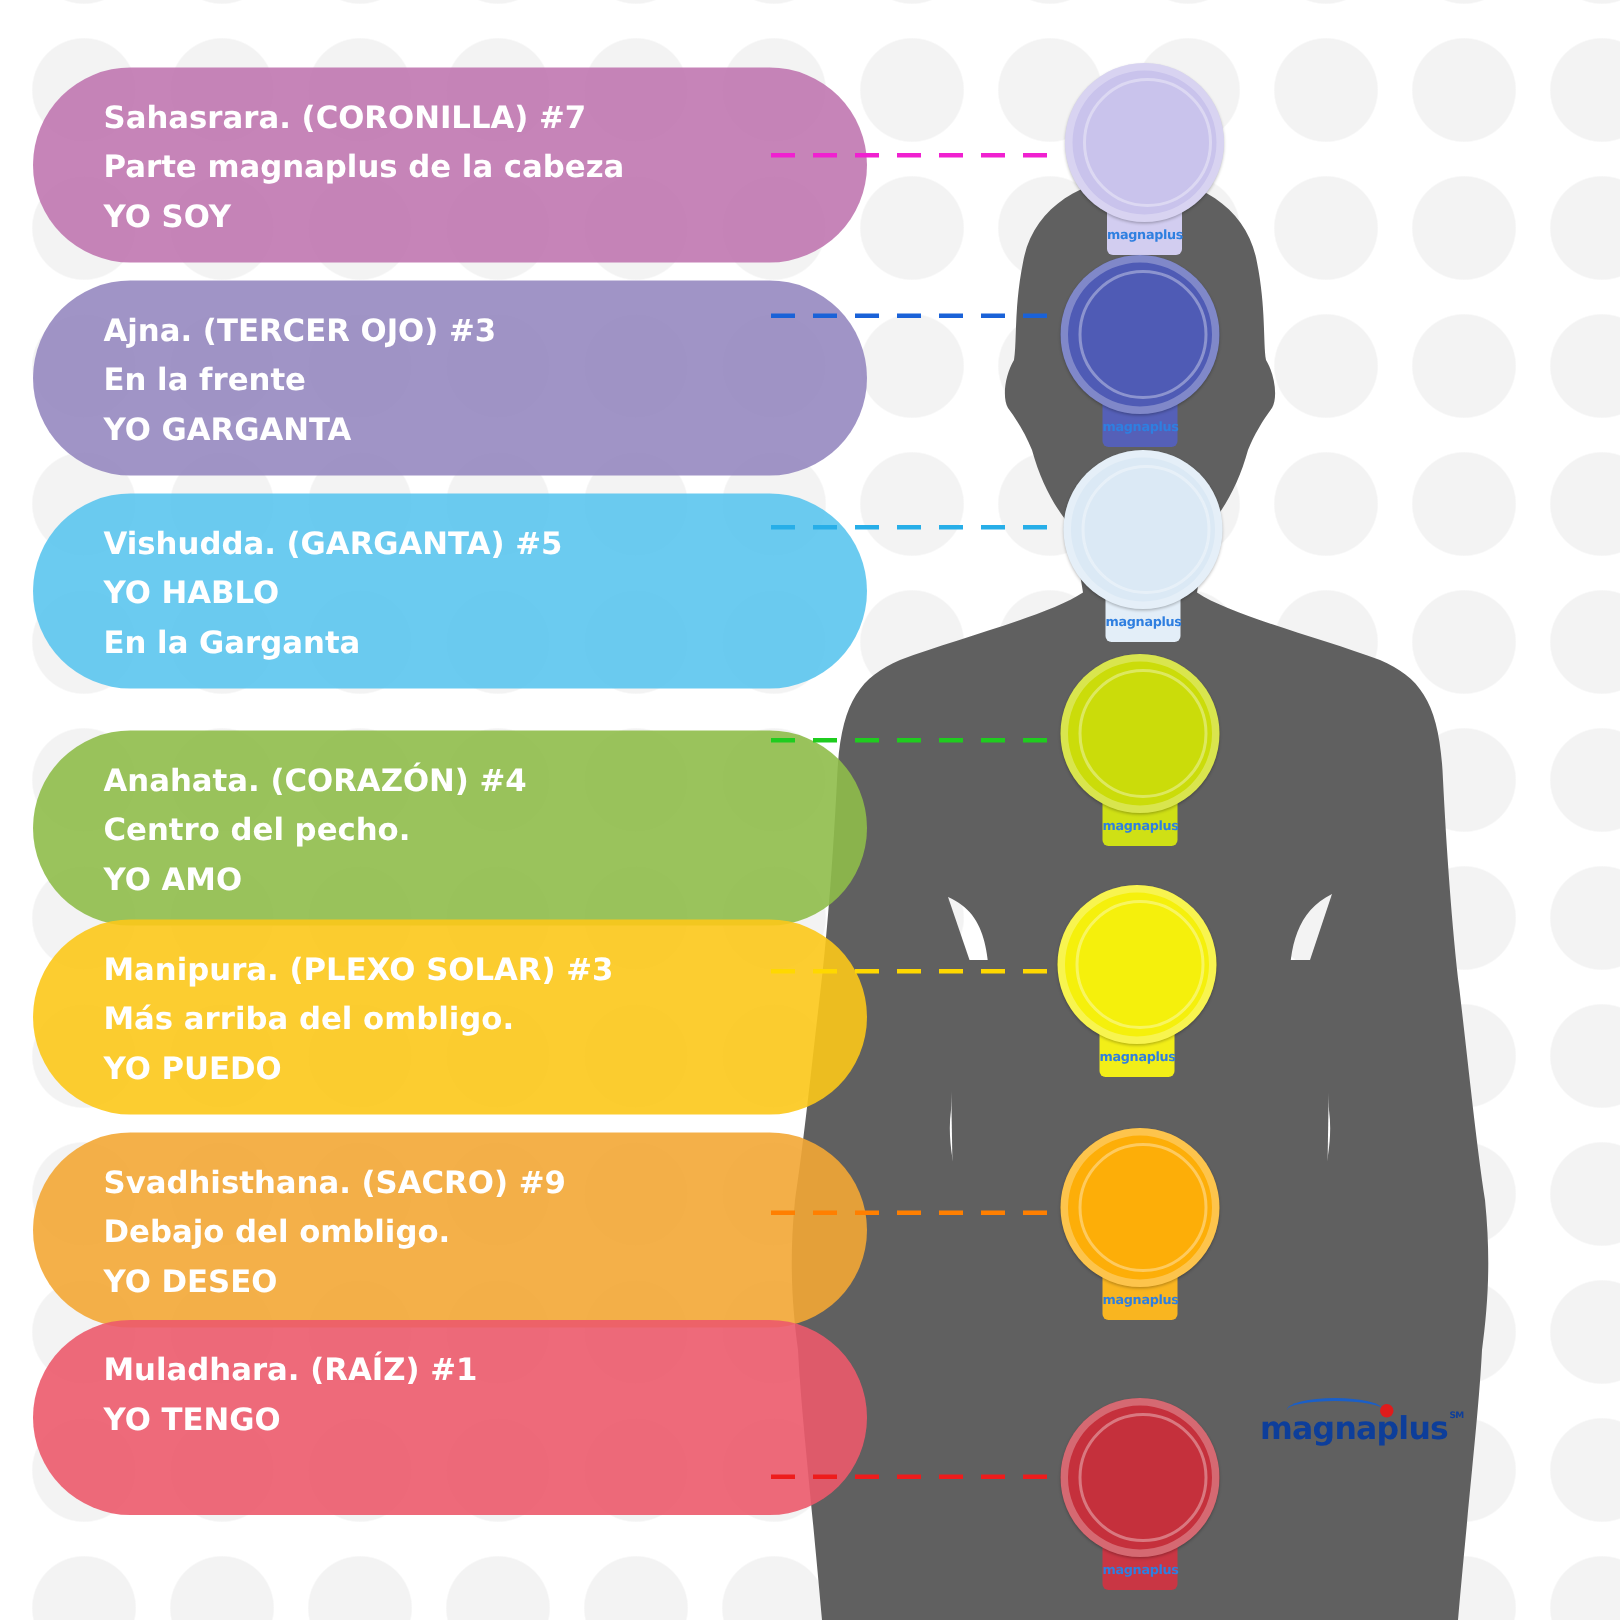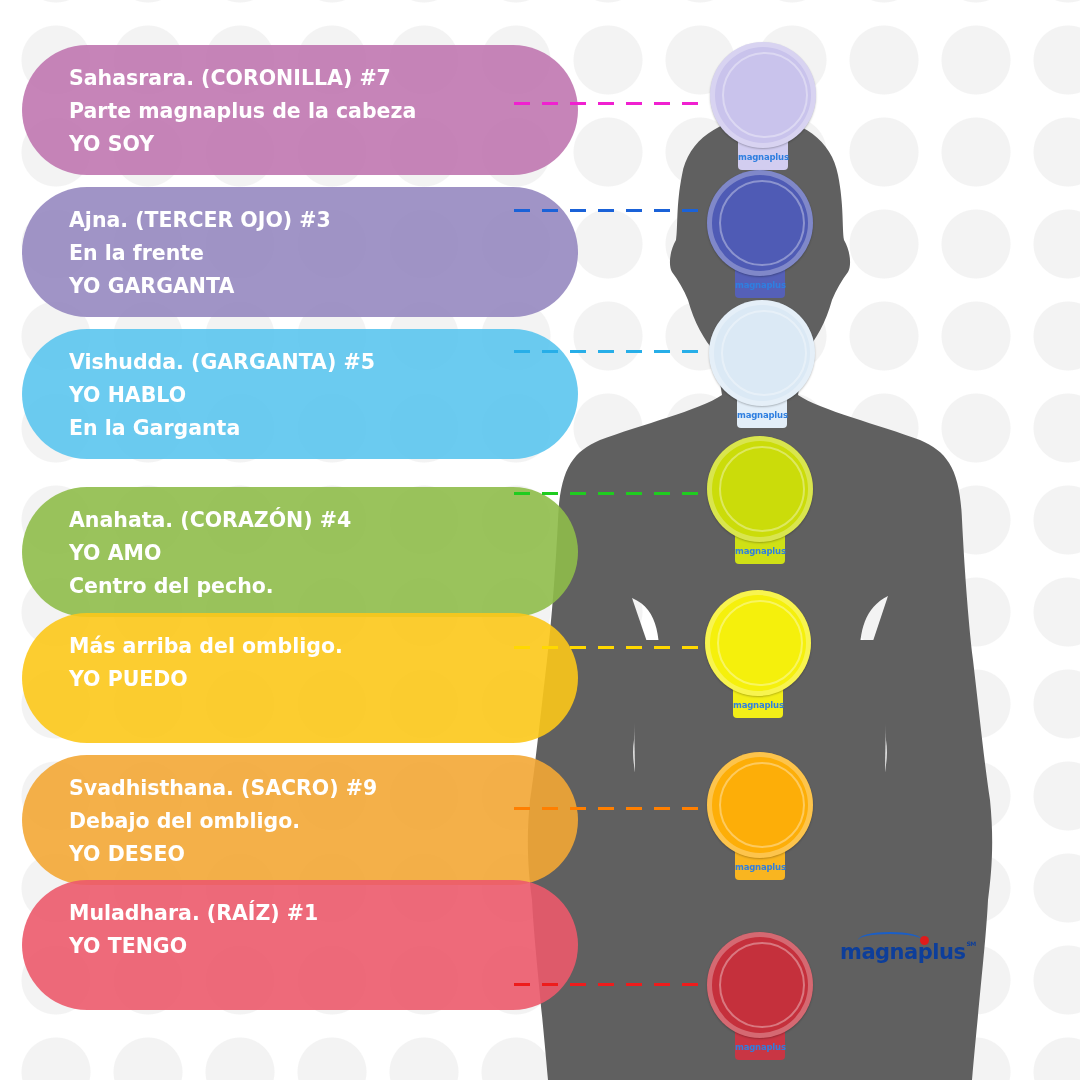--- a/index.html
+++ b/index.html
@@ -89,8 +89,8 @@
 </div>
 <div class="pill" style="top: 471px; background: rgba(143, 189, 74, 0.9); margin-top: 16px;">
   <span class="line">Anahata. (CORAZÓN) #4</span>
+  <span class="line">Centro del pecho.</span>
   <span class="line">YO AMO</span>
-  <span class="line">Centro del pecho.</span>
 </div>
 <div class="pill" style="top: 613px; background: rgba(252, 200, 25, 0.9);">
   <span class="line">Más arriba del ombligo.</span>

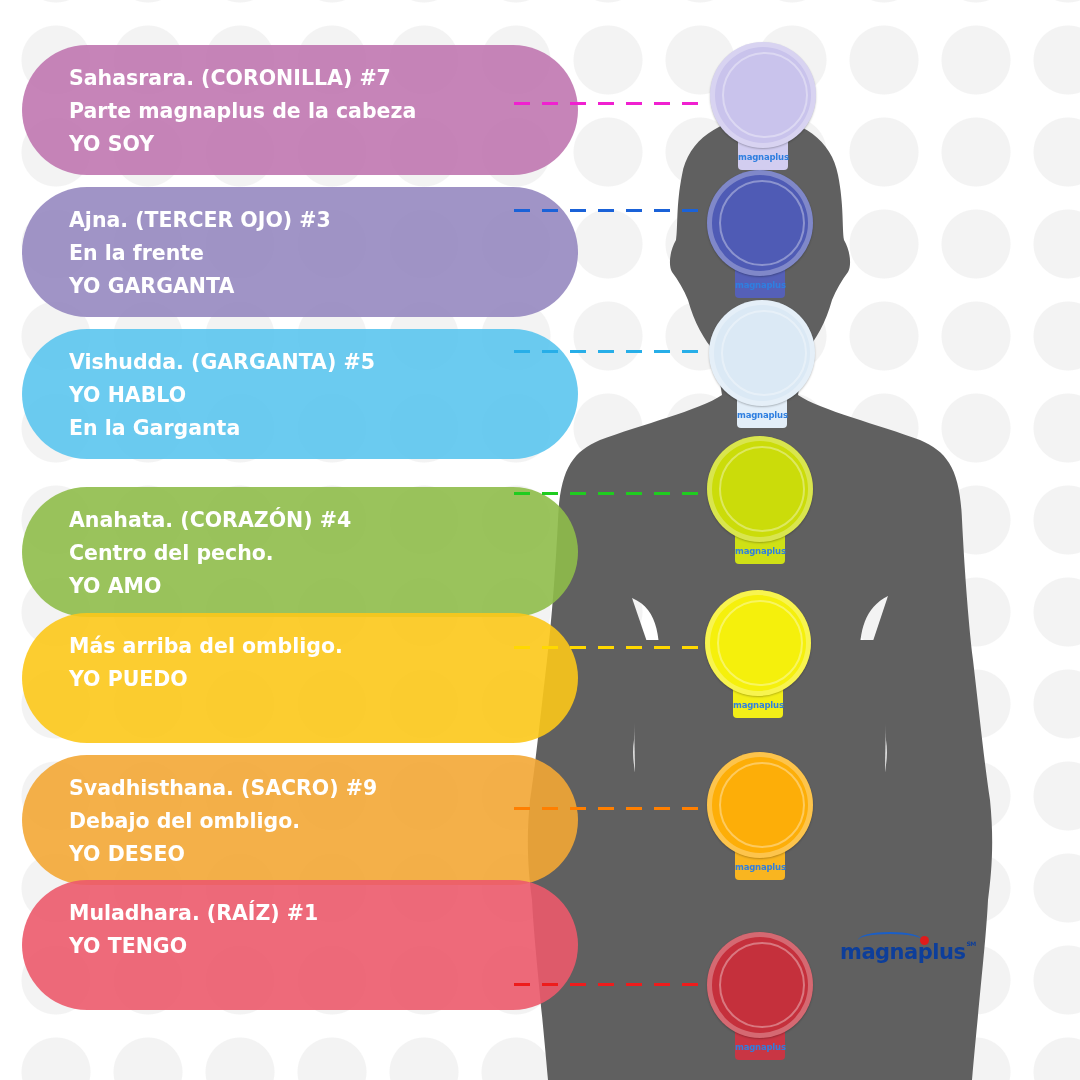--- a/index.html
+++ b/index.html
@@ -93,6 +93,7 @@
   <span class="line">YO AMO</span>
 </div>
 <div class="pill" style="top: 613px; background: rgba(252, 200, 25, 0.9);">
+  <span class="line">Manipura. (PLEXO SOLAR) #3</span>
   <span class="line">Más arriba del ombligo.</span>
   <span class="line">YO PUEDO</span>
 </div>

